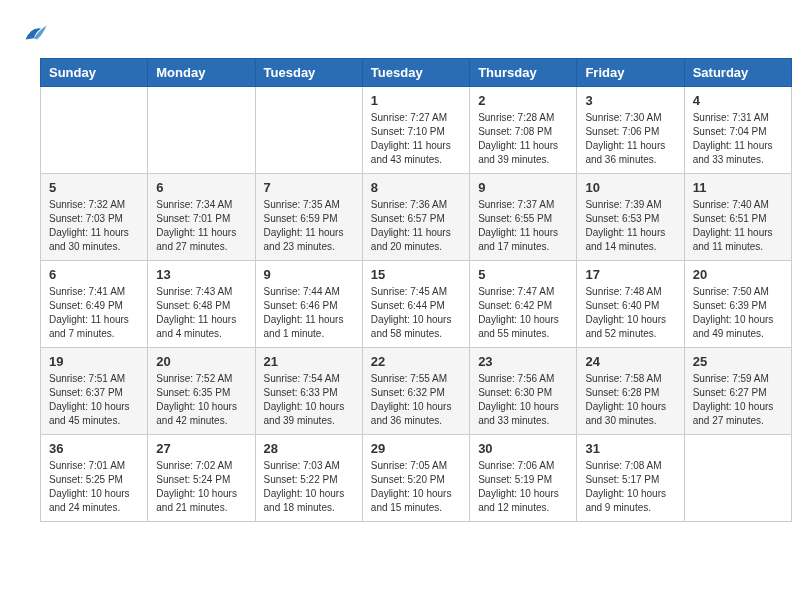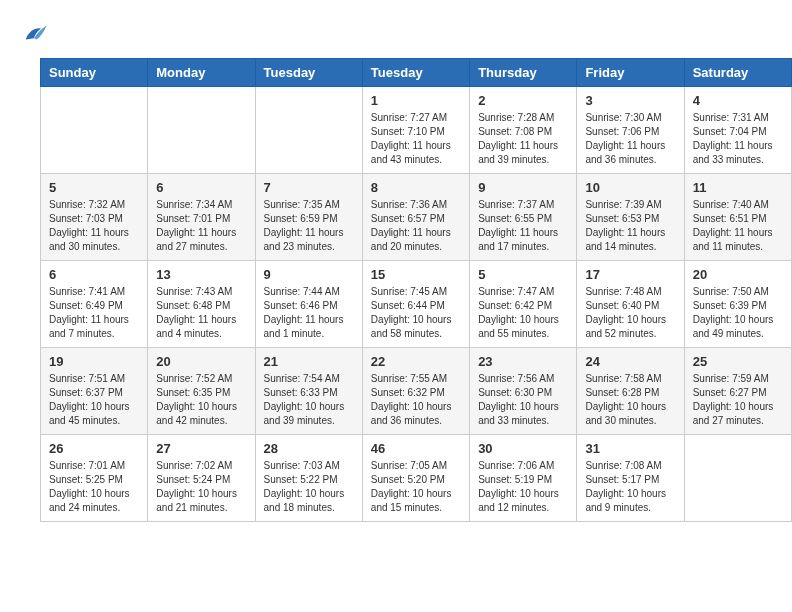--- a/index.html
+++ b/index.html
@@ -234,7 +234,7 @@
       </tr>
       <tr>
         <td>
-          <div class="day-number">26</div>
+          <div class="day-number">36</div>
           <div class="day-info">Sunrise: 7:01 AM<br>Sunset: 5:25 PM<br>Daylight: 10 hours and 24 minutes.</div>
         </td>
         <td>

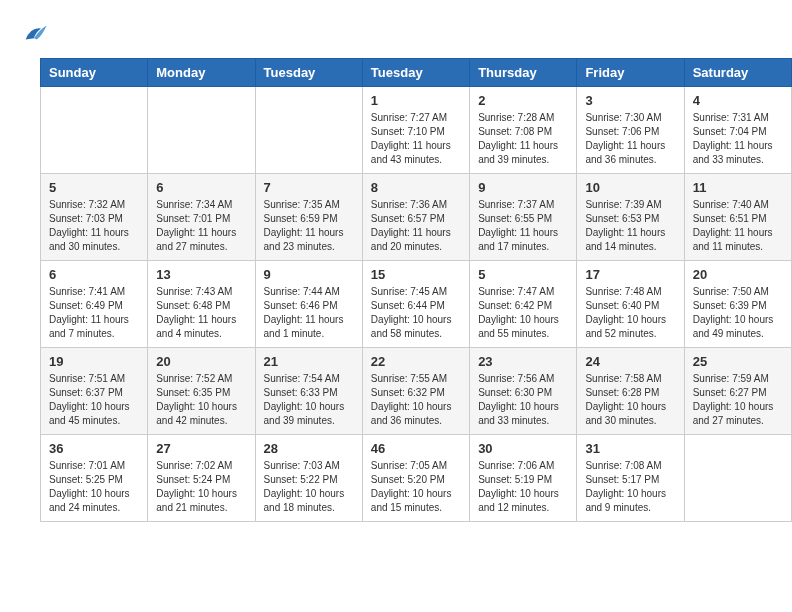--- a/index.html
+++ b/index.html
@@ -246,7 +246,7 @@
           <div class="day-info">Sunrise: 7:03 AM<br>Sunset: 5:22 PM<br>Daylight: 10 hours and 18 minutes.</div>
         </td>
         <td>
-          <div class="day-number">46</div>
+          <div class="day-number">29</div>
           <div class="day-info">Sunrise: 7:05 AM<br>Sunset: 5:20 PM<br>Daylight: 10 hours and 15 minutes.</div>
         </td>
         <td>

